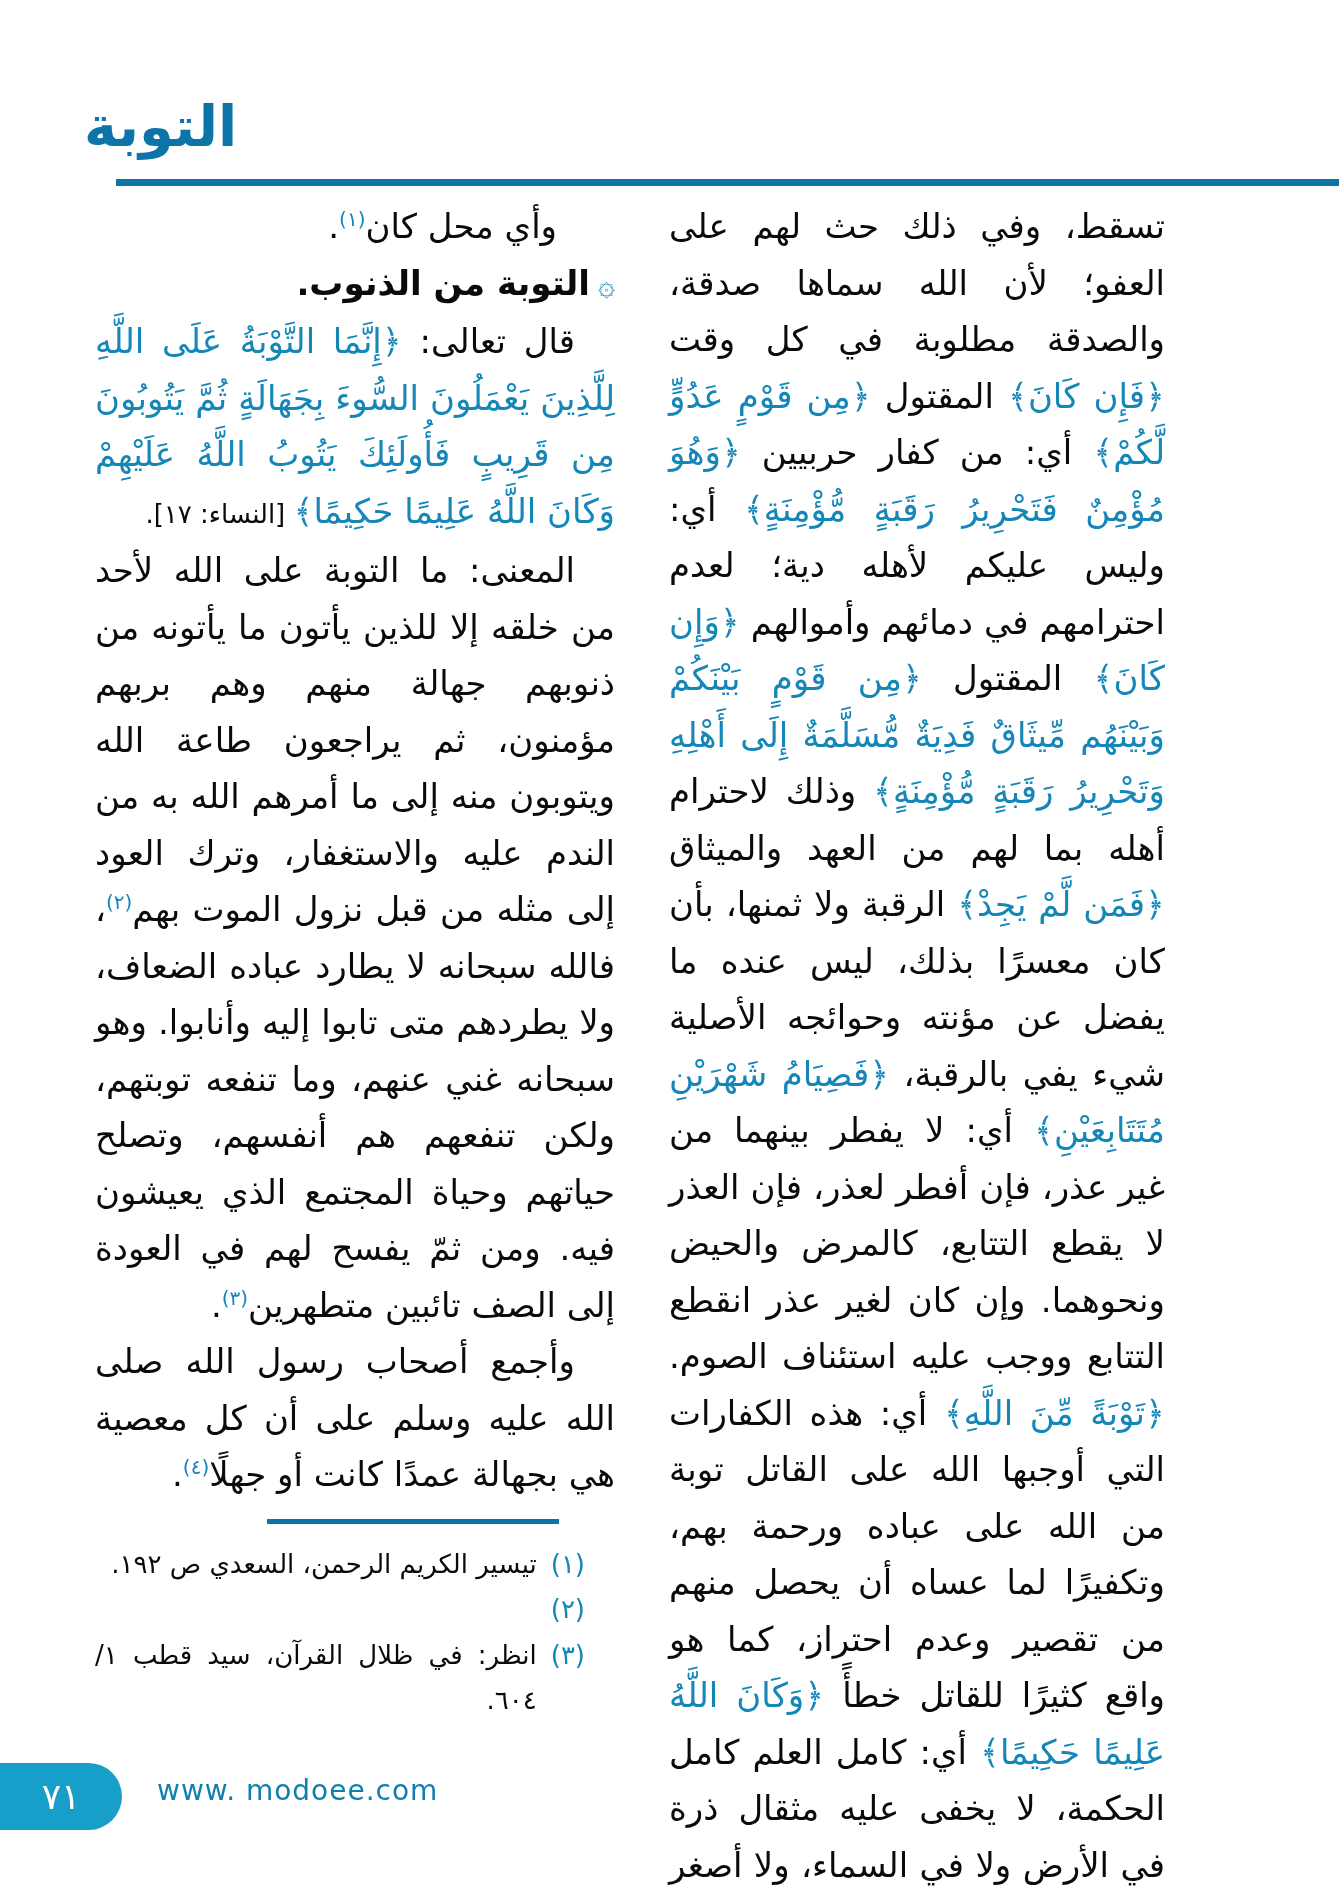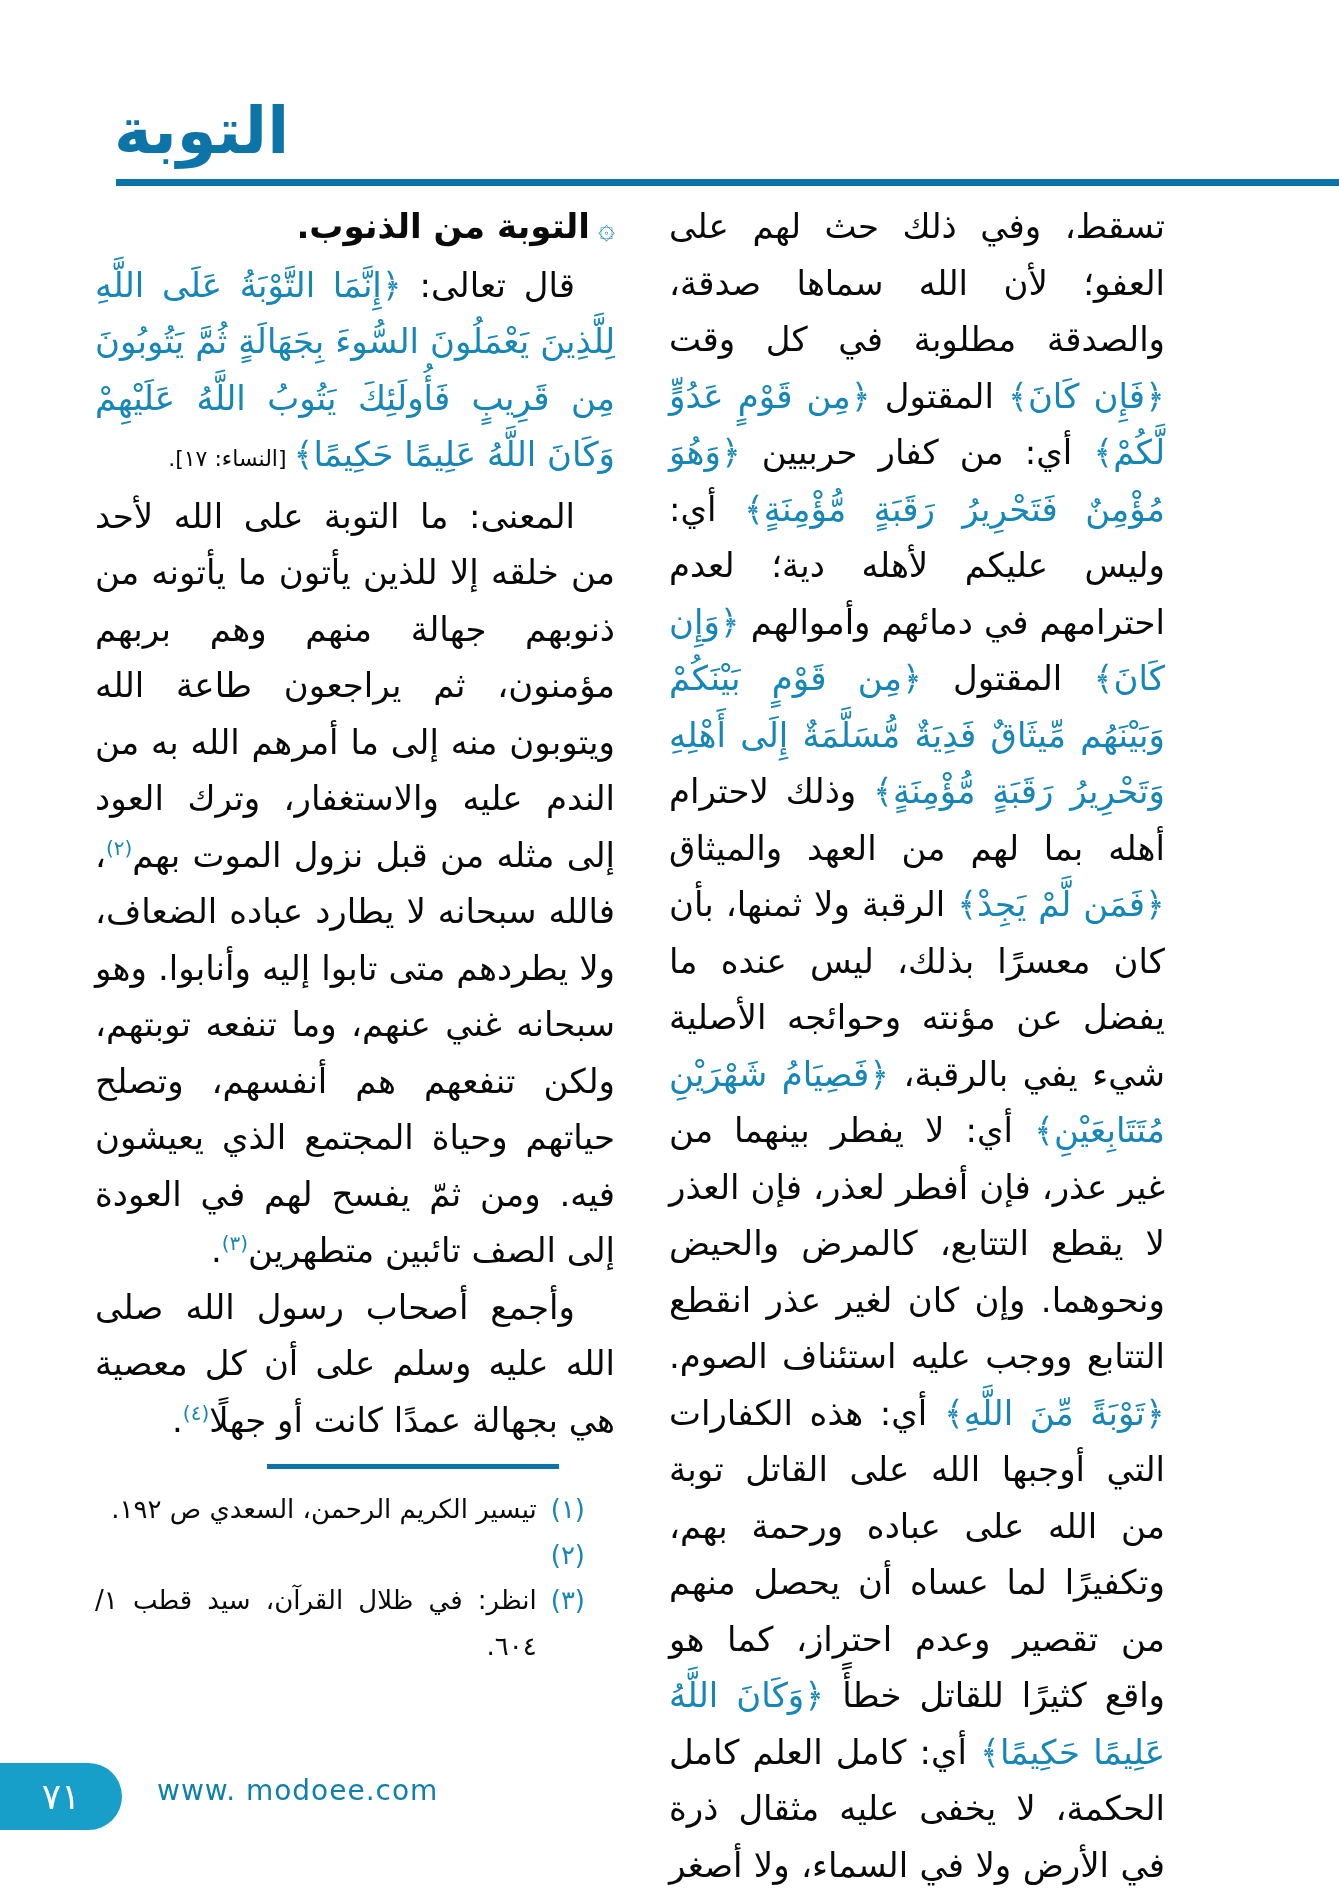--- a/index.html
+++ b/index.html
@@ -11,7 +11,7 @@
   .page{position:absolute;inset:0;}
   .header-title{
     position:absolute;left:84px;top:94px;
-    font-size:64px;font-weight:bold;color:var(--teal);margin-left:30px;
+    font-size:56px;font-weight:bold;color:var(--teal);
   }
   .header-rule{
     position:absolute;left:116px;right:0;top:179px;height:7px;

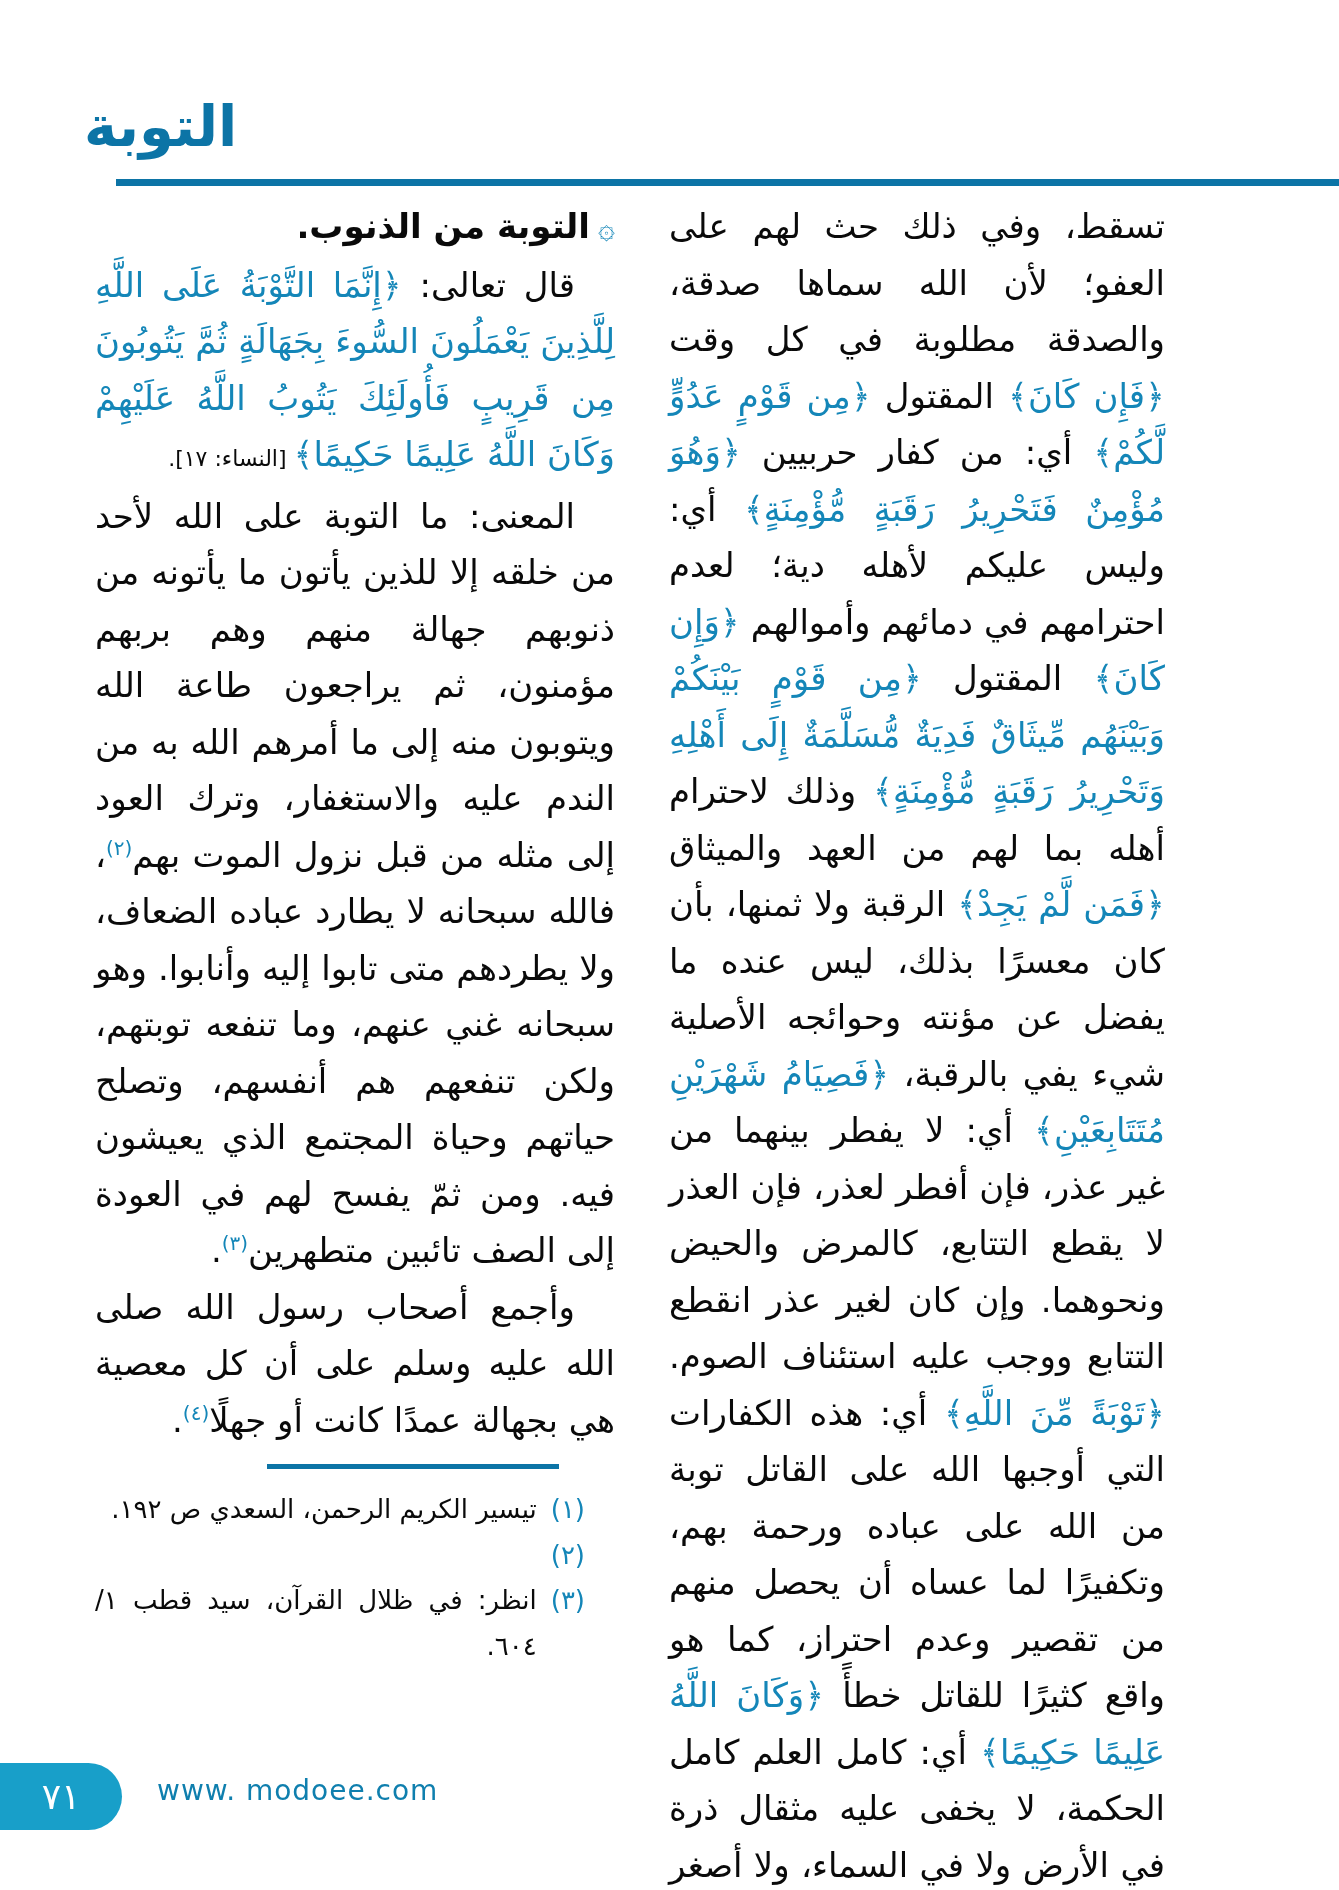--- a/index.html
+++ b/index.html
@@ -70,6 +70,7 @@
     </div>
     <div class="col col-left">
       <div>
+          <div class="para hang"><span>وأي محل كان</span><span class="fnm">(١)</span><span>.</span></div>
           <div class="para heading"><span class="bullet">۞</span><span>التوبة من الذنوب.</span></div>
           <div class="para indent"><span>قال تعالى: </span><span class="q">﴿إِنَّمَا التَّوْبَةُ عَلَى اللَّهِ لِلَّذِينَ يَعْمَلُونَ السُّوءَ بِجَهَالَةٍ ثُمَّ يَتُوبُونَ مِن قَرِيبٍ فَأُولَئِكَ يَتُوبُ اللَّهُ عَلَيْهِمْ وَكَانَ اللَّهُ عَلِيمًا حَكِيمًا﴾</span><span class="ref"> [النساء: ١٧].</span></div>
           <div class="para indent"><span>المعنى: ما التوبة على الله لأحد من خلقه إلا للذين يأتون ما يأتونه من ذنوبهم جهالة منهم وهم بربهم مؤمنون، ثم يراجعون طاعة الله ويتوبون منه إلى ما أمرهم الله به من الندم عليه والاستغفار، وترك العود إلى مثله من قبل نزول الموت بهم</span><span class="fnm">(٢)</span><span>، فالله سبحانه لا يطارد عباده الضعاف، ولا يطردهم متى تابوا إليه وأنابوا. وهو سبحانه غني عنهم، وما تنفعه توبتهم، ولكن تنفعهم هم أنفسهم، وتصلح حياتهم وحياة المجتمع الذي يعيشون فيه. ومن ثمّ يفسح لهم في العودة إلى الصف تائبين متطهرين</span><span class="fnm">(٣)</span><span>.</span></div>

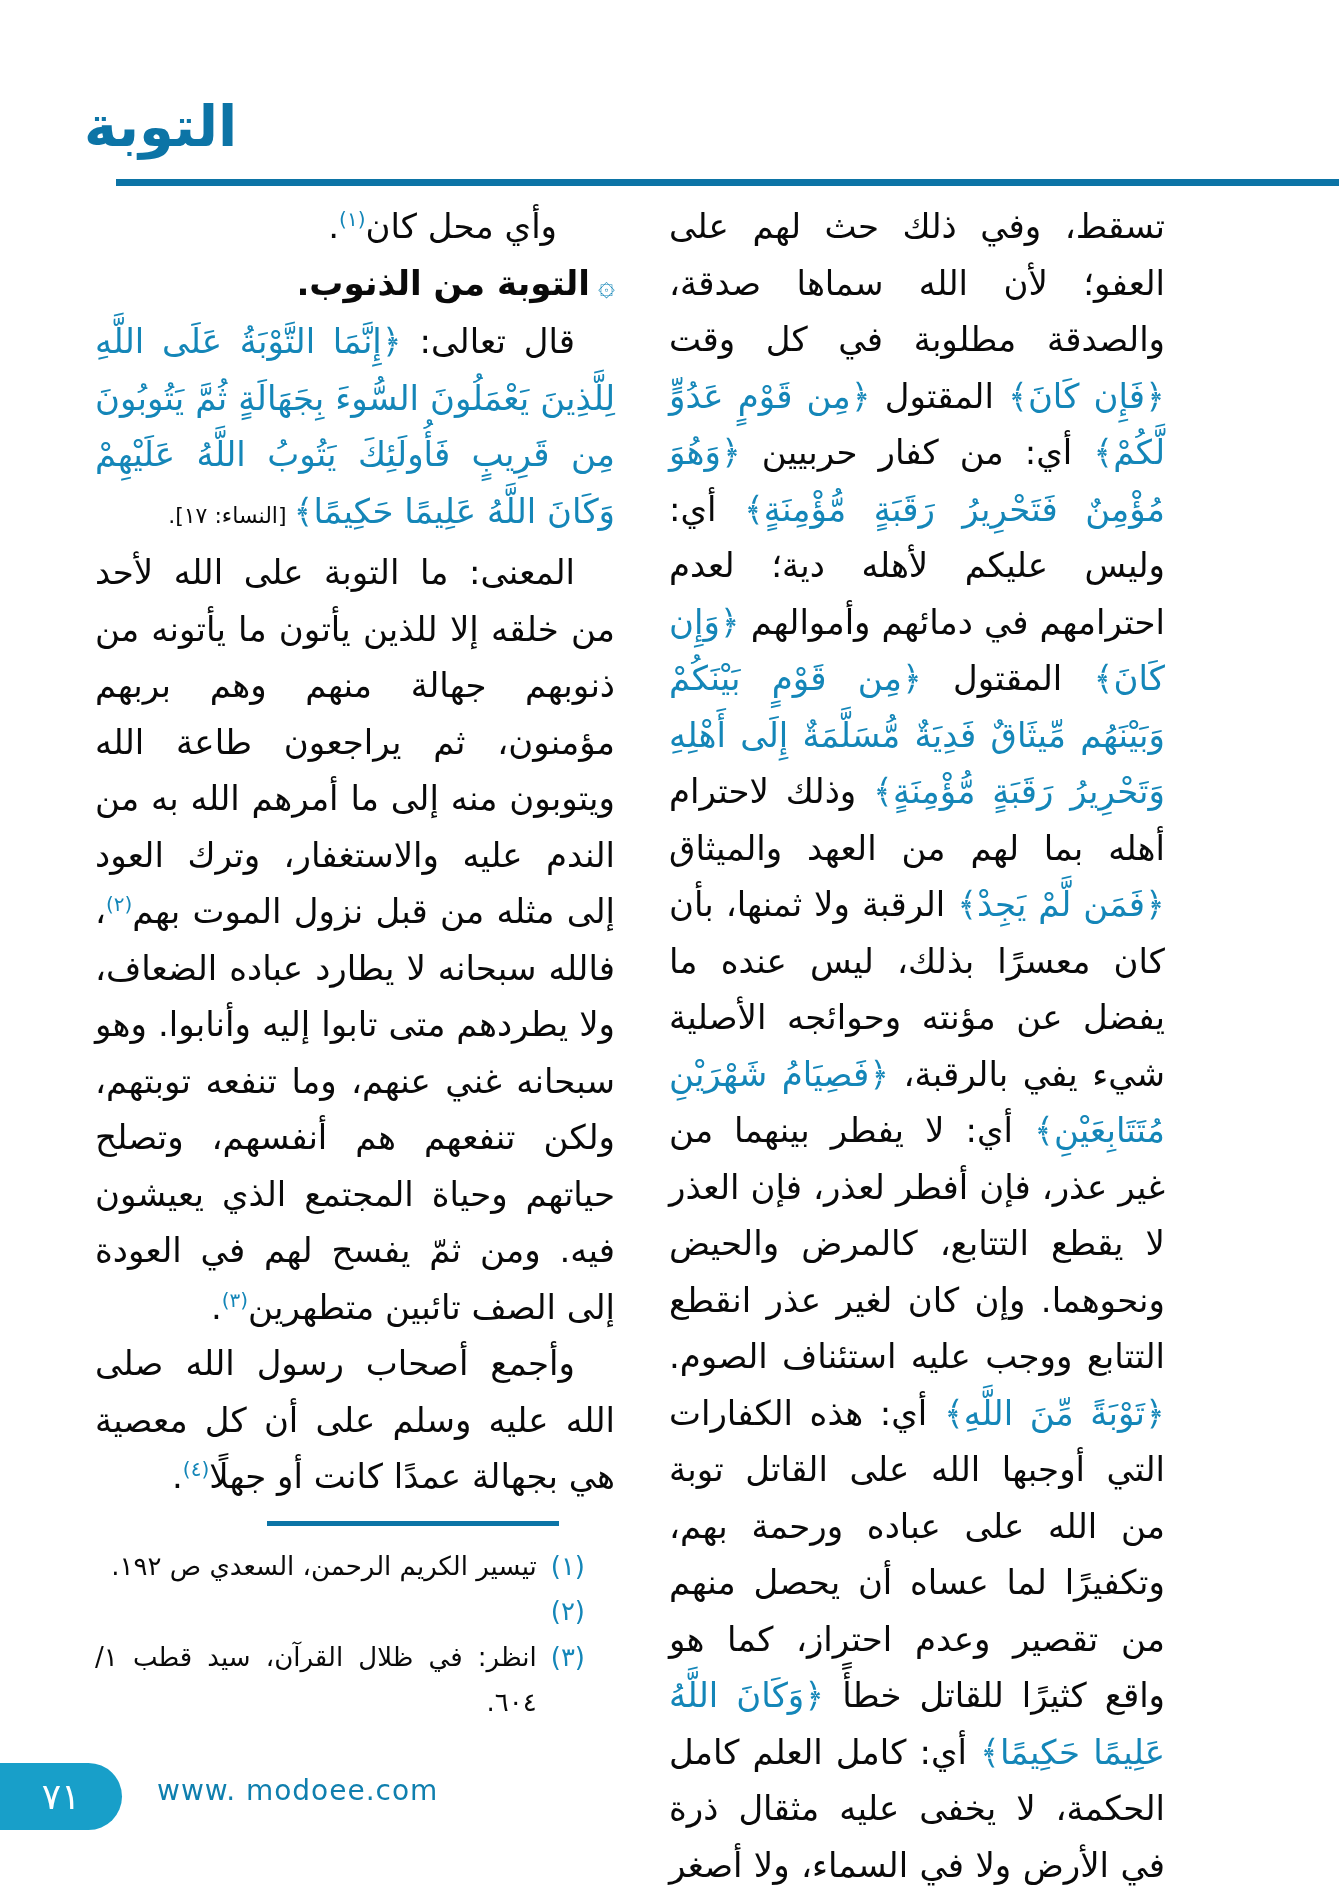--- a/index.html
+++ b/index.html
@@ -33,7 +33,7 @@
   .para.heading{font-weight:bold;}
   .bullet{color:var(--quran);font-size:29px;margin-left:8px;font-weight:normal;}
   .q{color:var(--quran);}
-  .ref{font-size:22px;}
+  .ref{font-size:26px;}
   .fnm{color:var(--quran);font-size:20px;vertical-align:super;line-height:0;}
   .fn-sep{
     width:292px;height:5px;background:var(--teal);

